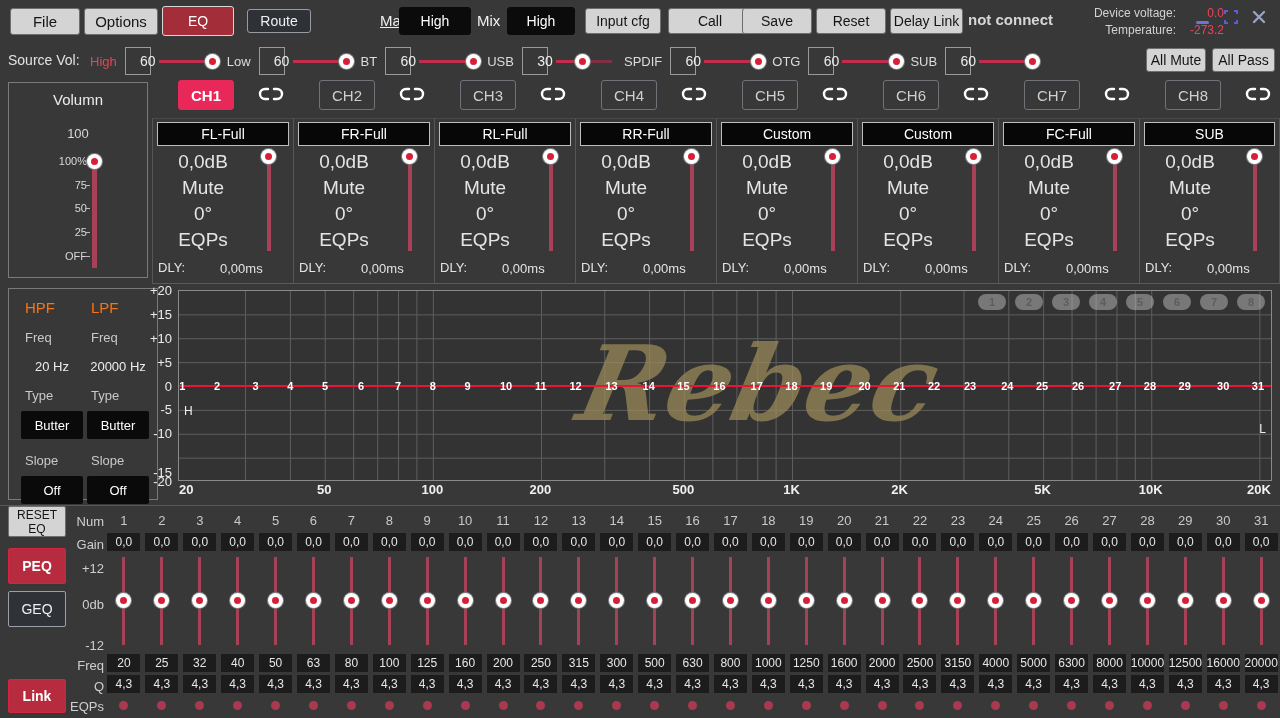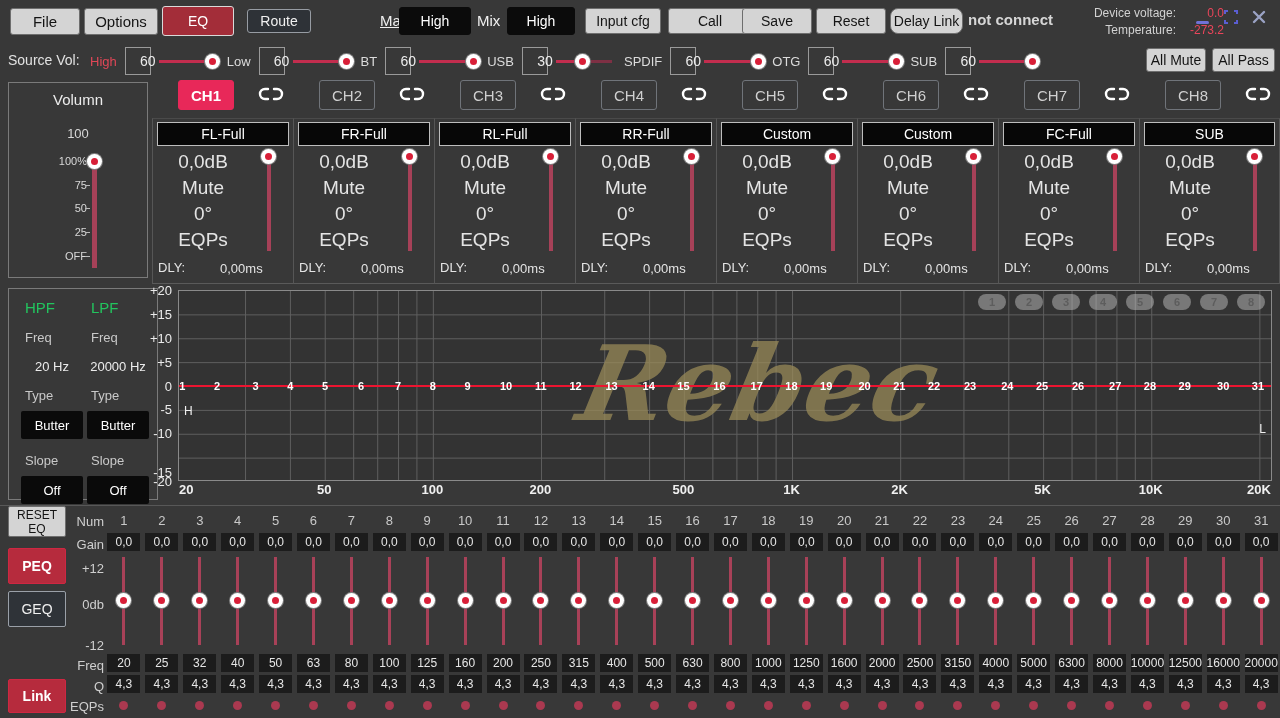--- a/index.html
+++ b/index.html
@@ -33,7 +33,7 @@
   #btn-call{left:668px;top:8px;width:84px;height:26px;font-size:14px;}
   #btn-save{left:742px;top:8px;width:70px;height:26px;font-size:14px;}
   #btn-reset{left:816px;top:8px;width:70px;height:26px;font-size:14px;}
-  #btn-delaylink{left:890px;top:8px;width:73px;height:26px;font-size:14px;border-radius:8px;}
+  #btn-delaylink{left:890px;top:8px;width:73px;height:26px;font-size:14px;}
   #status{position:absolute;left:968px;top:11px;font-size:15px;font-weight:bold;color:#d6d6d6;}
   #device-info{position:absolute;left:1058px;top:4px;width:166px;font-size:12px;}
   .dev-row{display:flex;justify-content:flex-end;height:17px;align-items:center;}

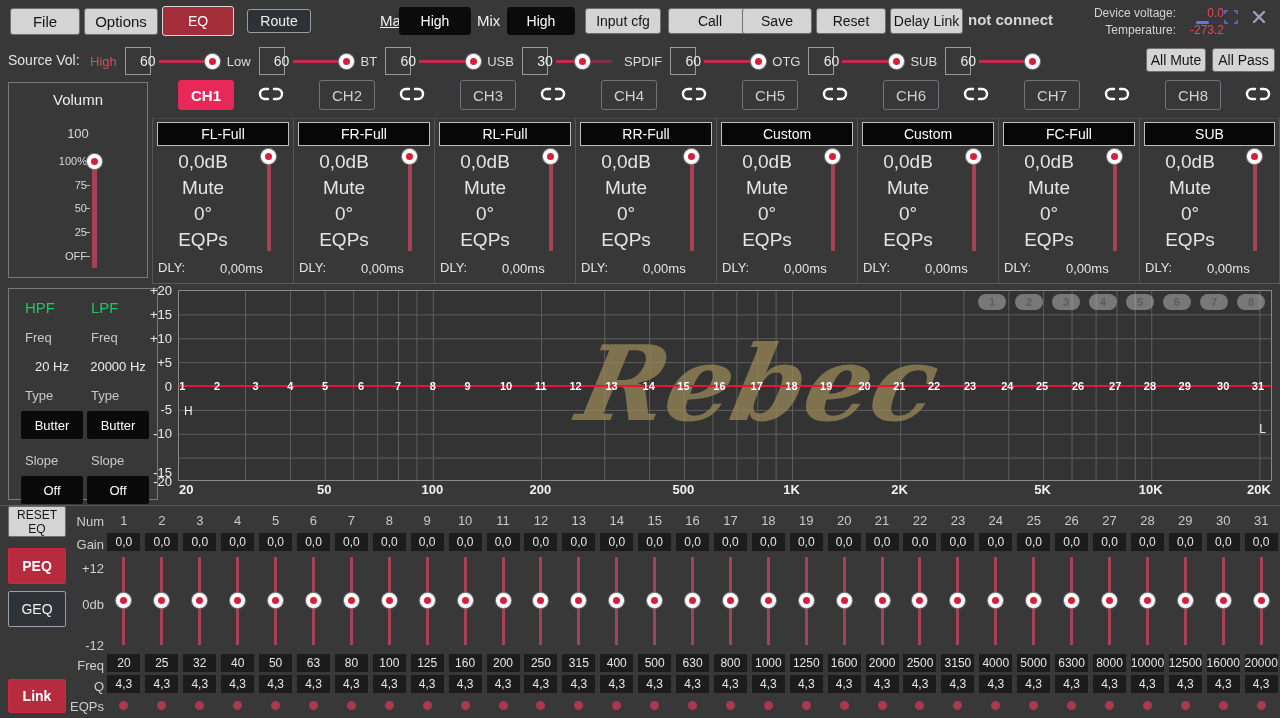--- a/index.html
+++ b/index.html
@@ -95,7 +95,7 @@
   #filter-panel{position:absolute;left:8px;top:288px;width:150px;height:212px;box-sizing:border-box;border:1px solid #7a7a7a;}
   .f-col{position:absolute;top:0;width:66px;}
   #f-hpf{left:10px;} #f-lpf{left:76px;}
-  .f-title{margin-top:10px;font-size:15px;color:#22c55e;padding-left:6px;}
+  .f-title{margin-top:10px;font-size:15px;color:#f97316;padding-left:6px;}
   .f-lab{margin-top:14px;font-size:13px;color:#c9c9c9;padding-left:6px;}
   .f-val{margin-top:14px;font-size:13px;color:#ececec;text-align:center;white-space:nowrap;}
   .f-btn{margin:8px 2px 0 2px;height:28px;background:#0a0a0a;color:#fff;font-size:13px;

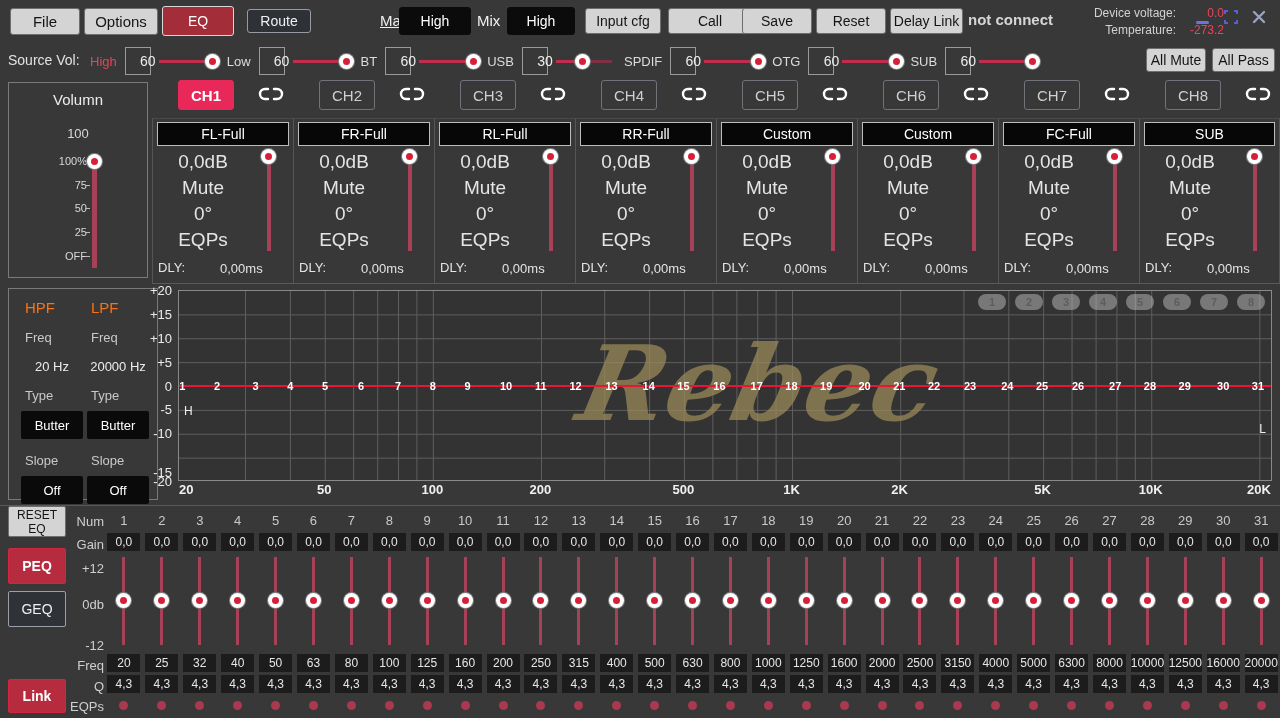--- a/index.html
+++ b/index.html
@@ -754,7 +754,7 @@
           <div class="vtrack"></div>
           <div class="knob"></div>
         </div>
-        <div class="vbox b-freq">400</div>
+        <div class="vbox b-freq">300</div>
         <div class="vbox b-q">4,3</div>
         <div class="b-dot"></div>
       </div>

